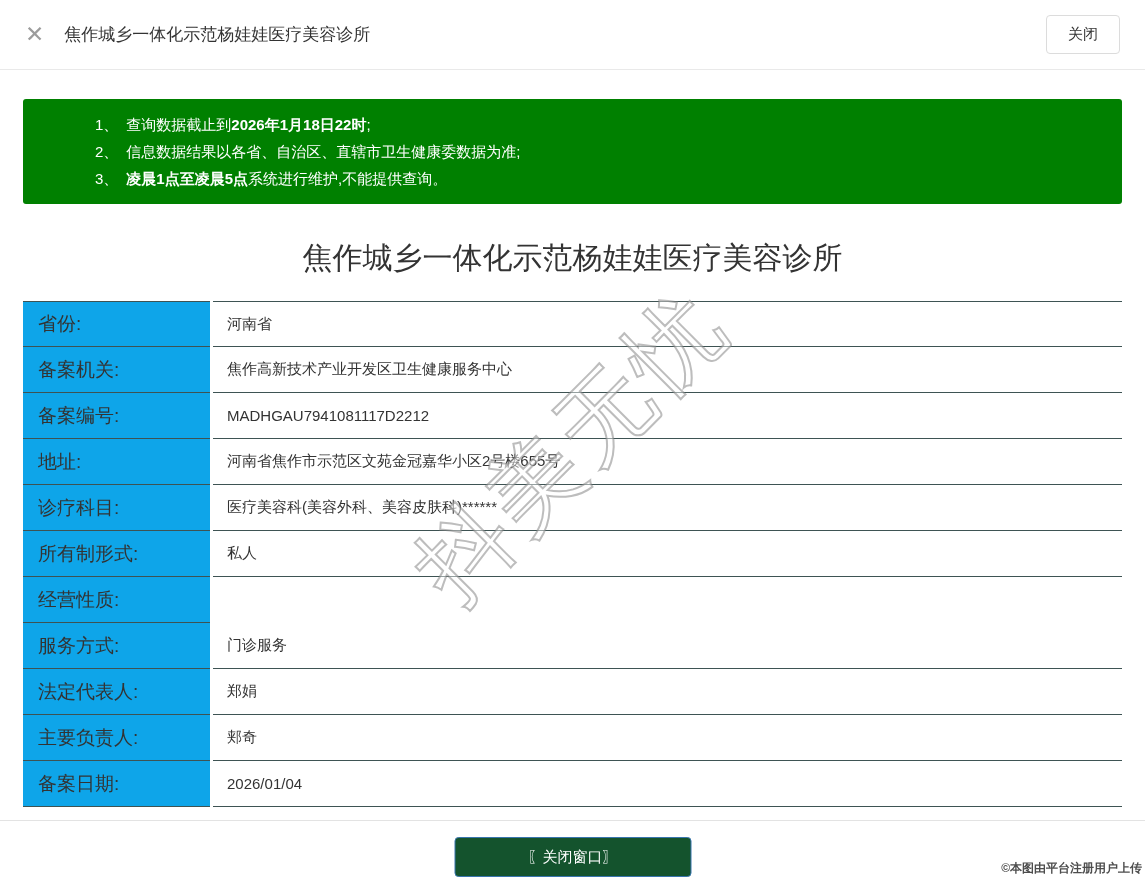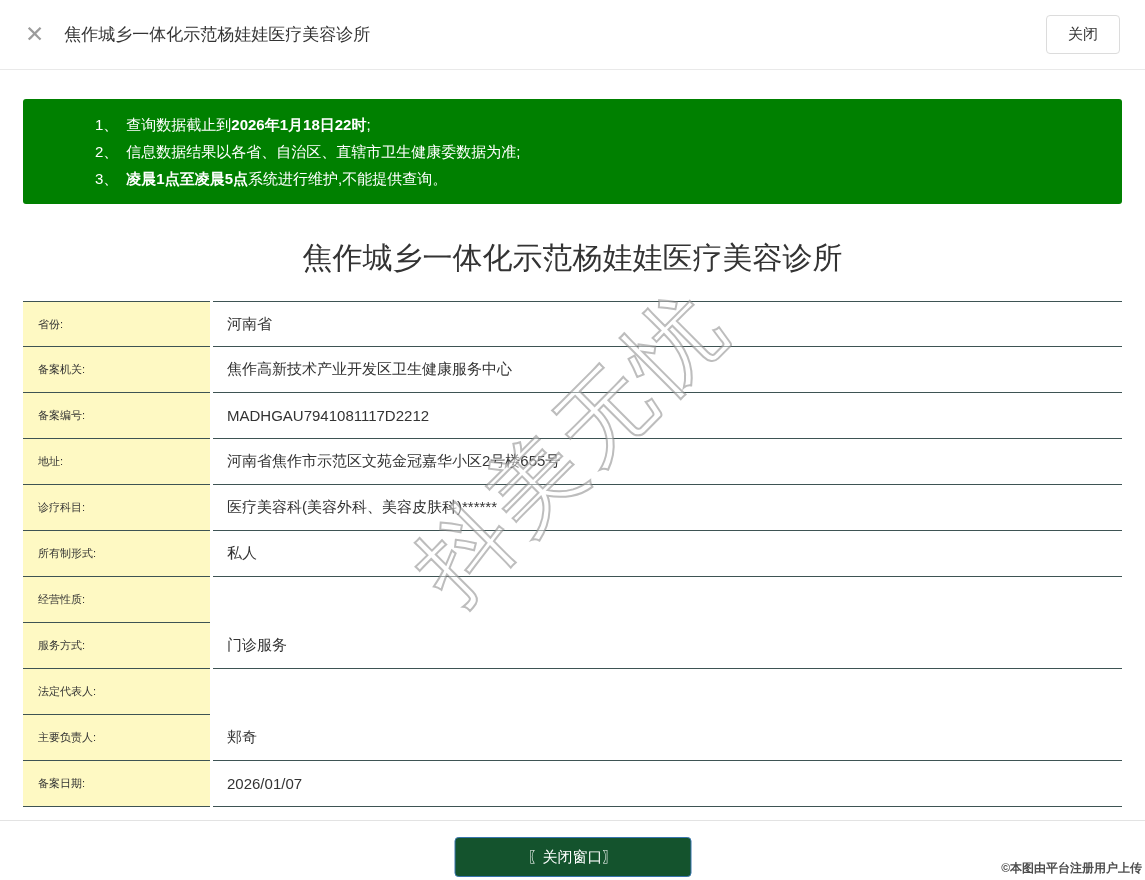--- a/index.html
+++ b/index.html
@@ -78,13 +78,13 @@
   .info-row { display: flex; height: 46px; }
   .cell-label {
     width: 187px;
-    background: #fef9c3;
+    background: #0ea5e9;
     display: flex;
     align-items: center;
     padding-left: 15px;
     margin-right: 3px;
     border-bottom: 1px solid #3e5353;
-    font-size: 11px;
+    font-size: 19px;
     color: #333;
   }
   .cell-value {

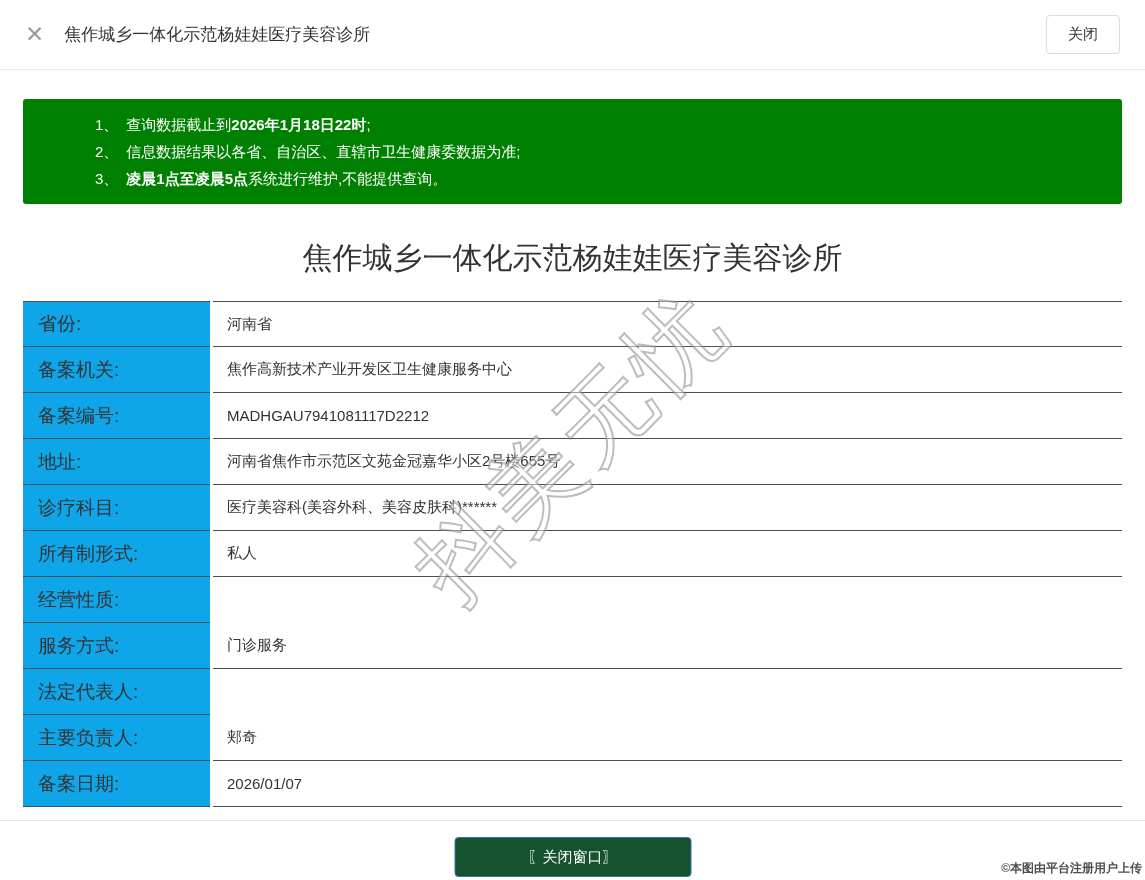--- a/index.html
+++ b/index.html
@@ -209,6 +209,7 @@
     </div>
     <div class="info-row">
       <div class="cell-label">法定代表人:</div>
+      <div class="cell-value">郑娟</div>
     </div>
     <div class="info-row">
       <div class="cell-label">主要负责人:</div>

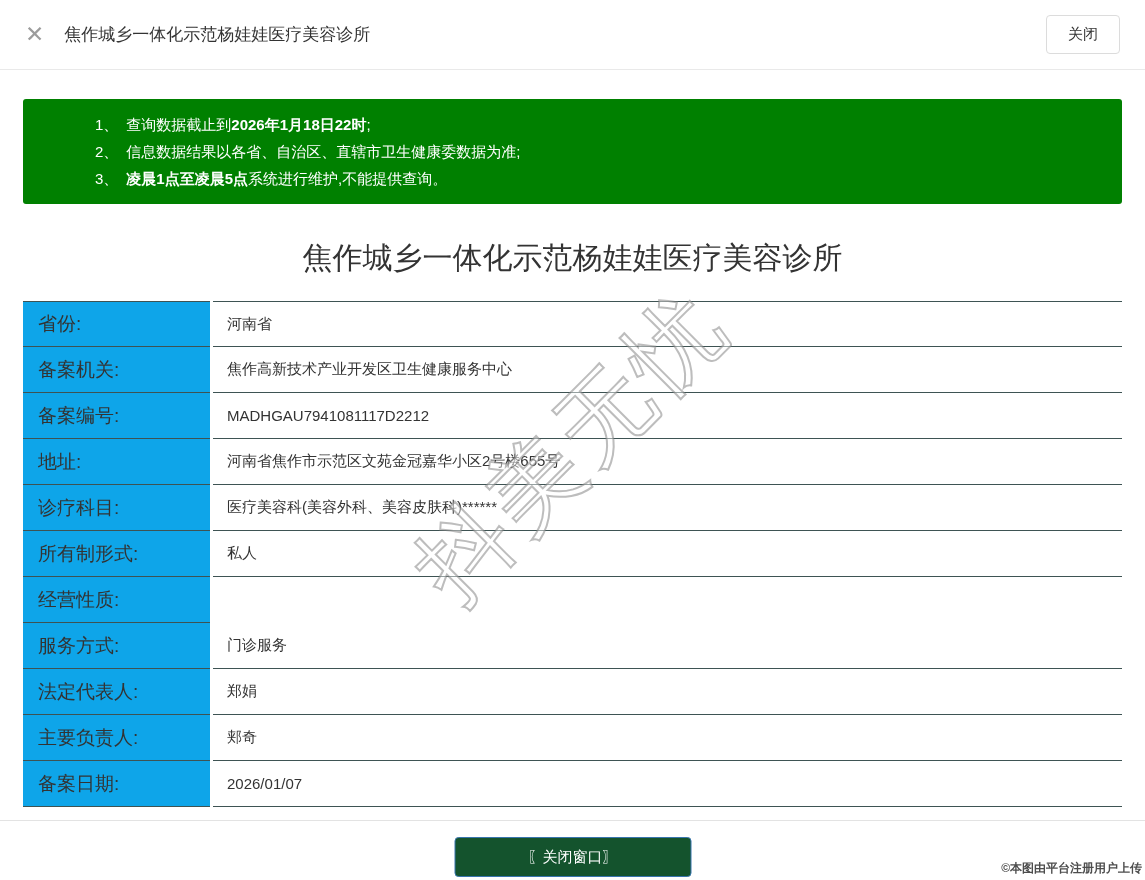--- a/index.html
+++ b/index.html
@@ -217,7 +217,7 @@
     </div>
     <div class="info-row">
       <div class="cell-label">备案日期:</div>
-      <div class="cell-value">2026/01/07</div>
+      <div class="cell-value">2026/01/04</div>
     </div>
   </div>
 

